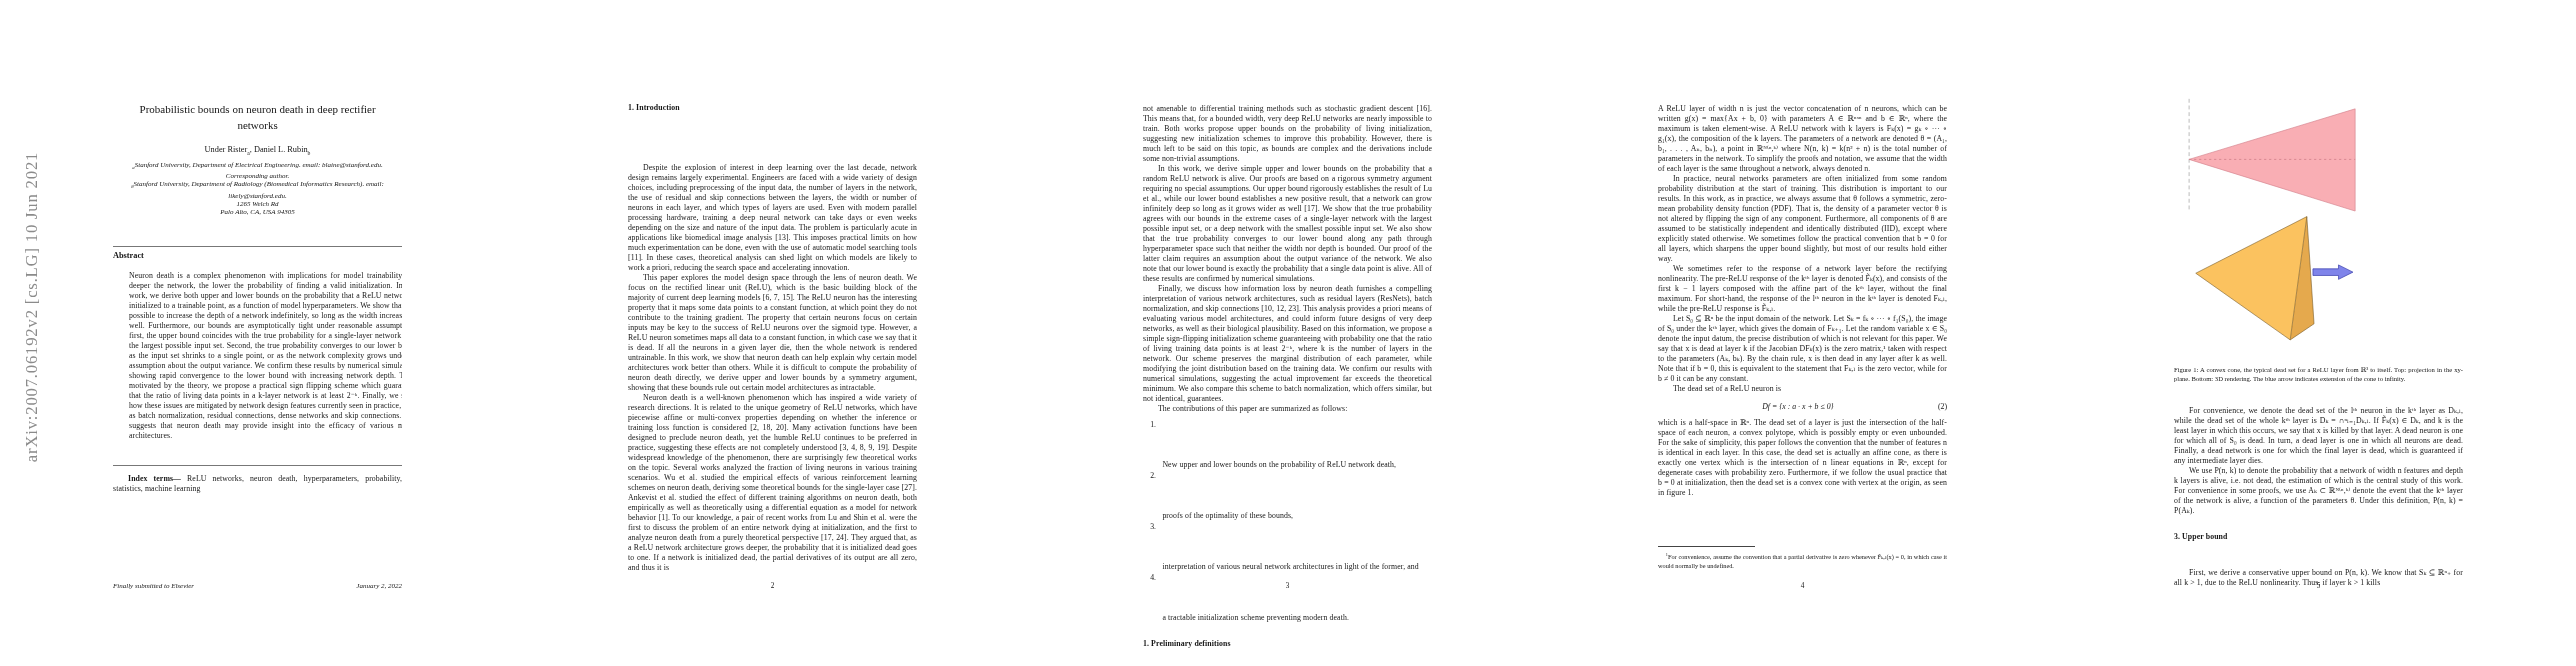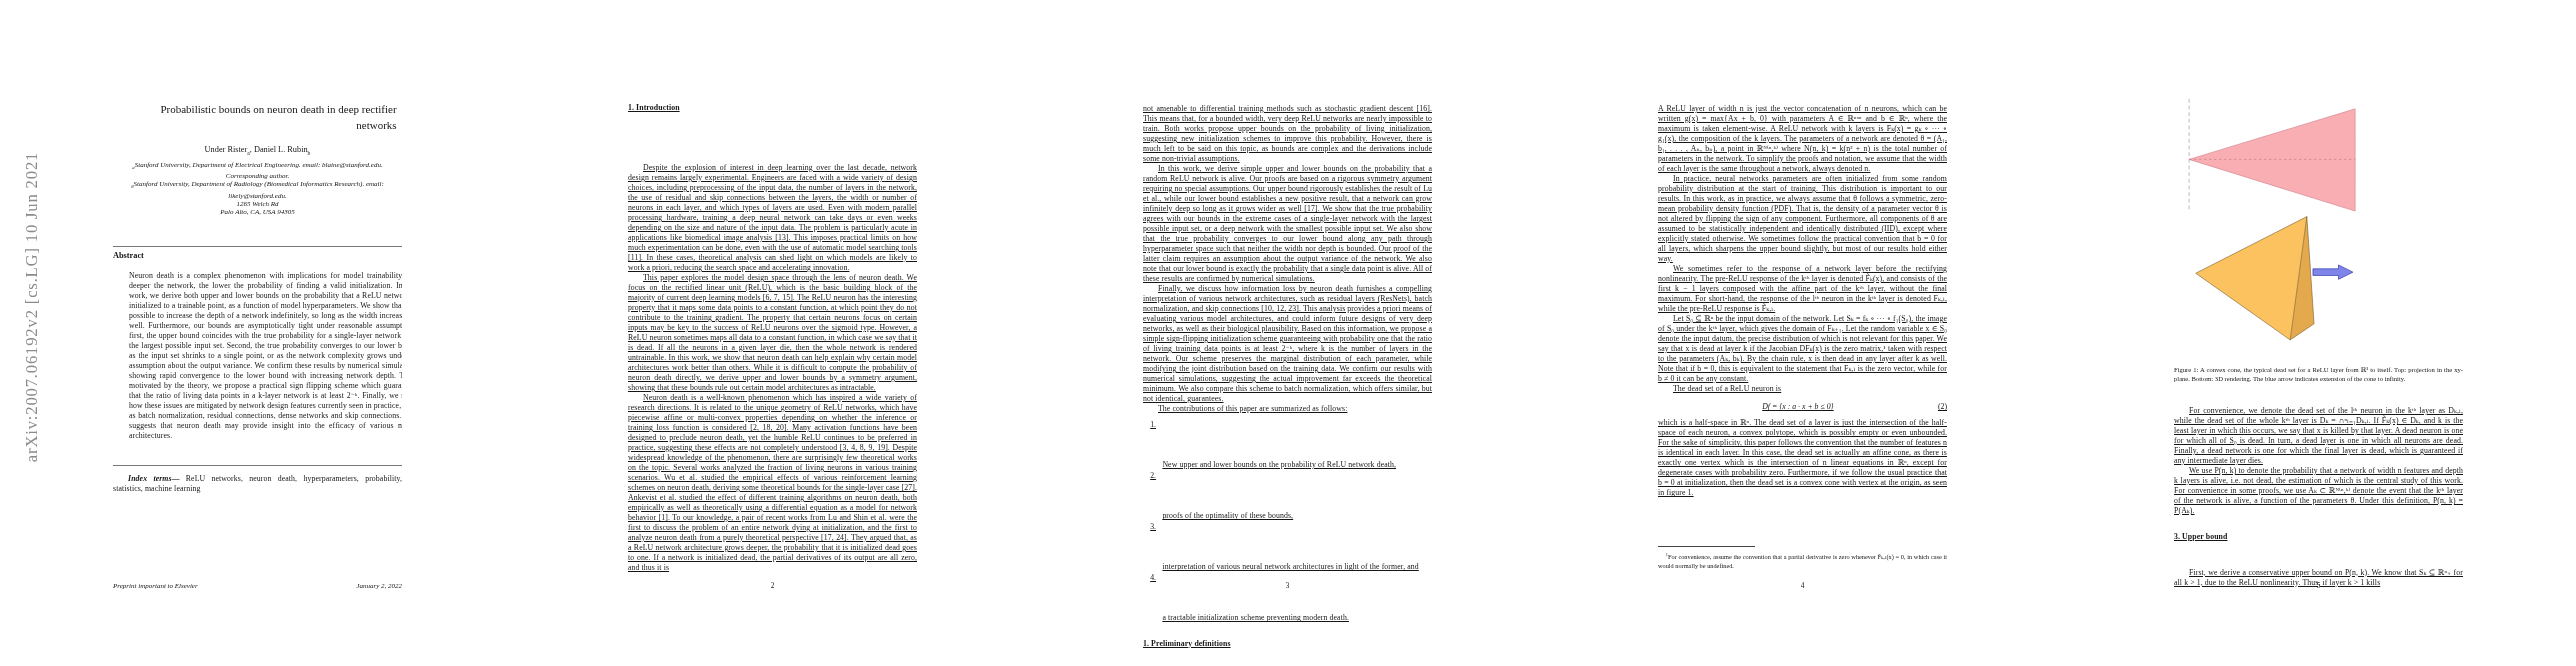--- a/index.html
+++ b/index.html
@@ -10,7 +10,7 @@
   .page{position:absolute;top:0;width:289px;height:667px;overflow:hidden;}
   .pg1{left:113px;} .pg2{left:628px;} .pg3{left:1143px;} .pg4{left:1658px;} .pg5{left:2174px;}
 
-  .title{position:absolute;top:101px;left:5.6px;width:278px;text-align:right;
+  .title{position:absolute;top:101px;left:5.6px;width:278px;text-align:center;
          font-size:11px;line-height:16px;font-weight:normal;margin:0;}
   .authors{position:absolute;top:145px;left:0;width:289px;text-align:center;font-size:8.3px;}
   .affil{position:absolute;top:161px;left:0;width:289px;text-align:center;

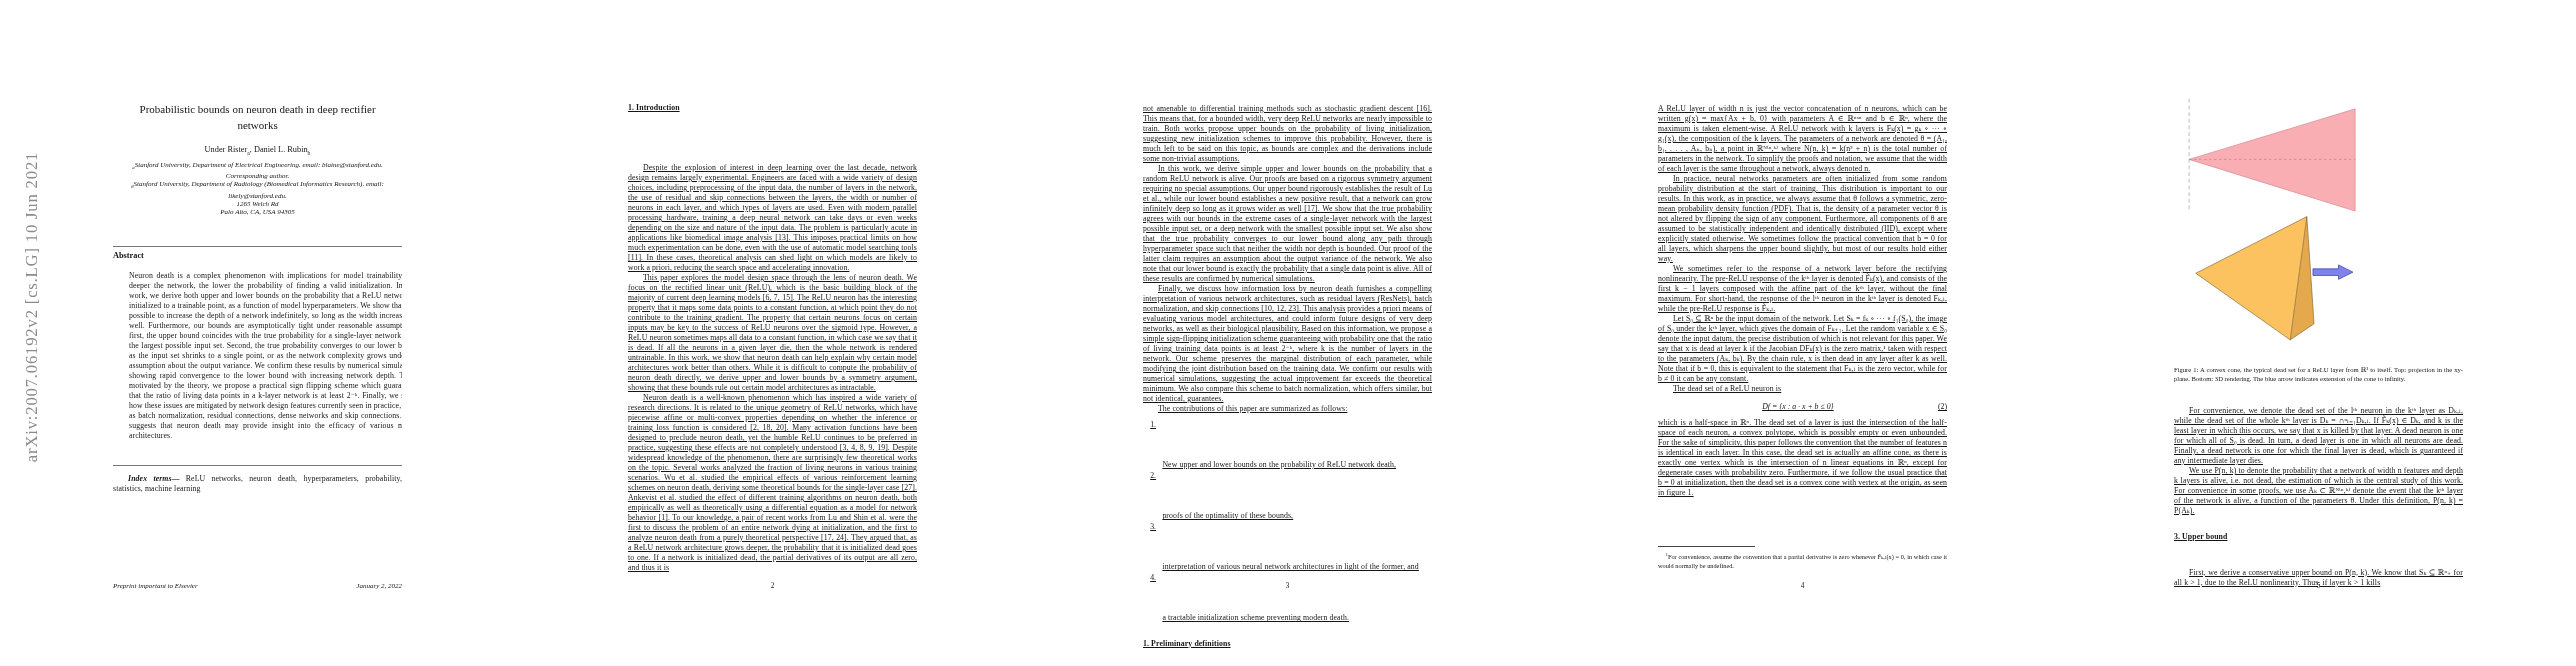--- a/index.html
+++ b/index.html
@@ -27,7 +27,7 @@
             text-indent:15px;letter-spacing:0.1px;}
   .noindent{text-indent:0;}
   .section-head{font-size:7.8px;font-weight:bold;margin:0;letter-spacing:0.1px;}
-  .flow{position:absolute;left:0;width:289px;text-decoration:underline;}
+  .flow{position:absolute;left:0;width:289px;}
   .top-heading{top:103px;} .top-body{top:123px;margin-top:40px;} .top-cont{top:104px;}
   .pagenum{position:absolute;top:582px;left:0;width:289px;text-align:center;font-size:7.2px;}
 

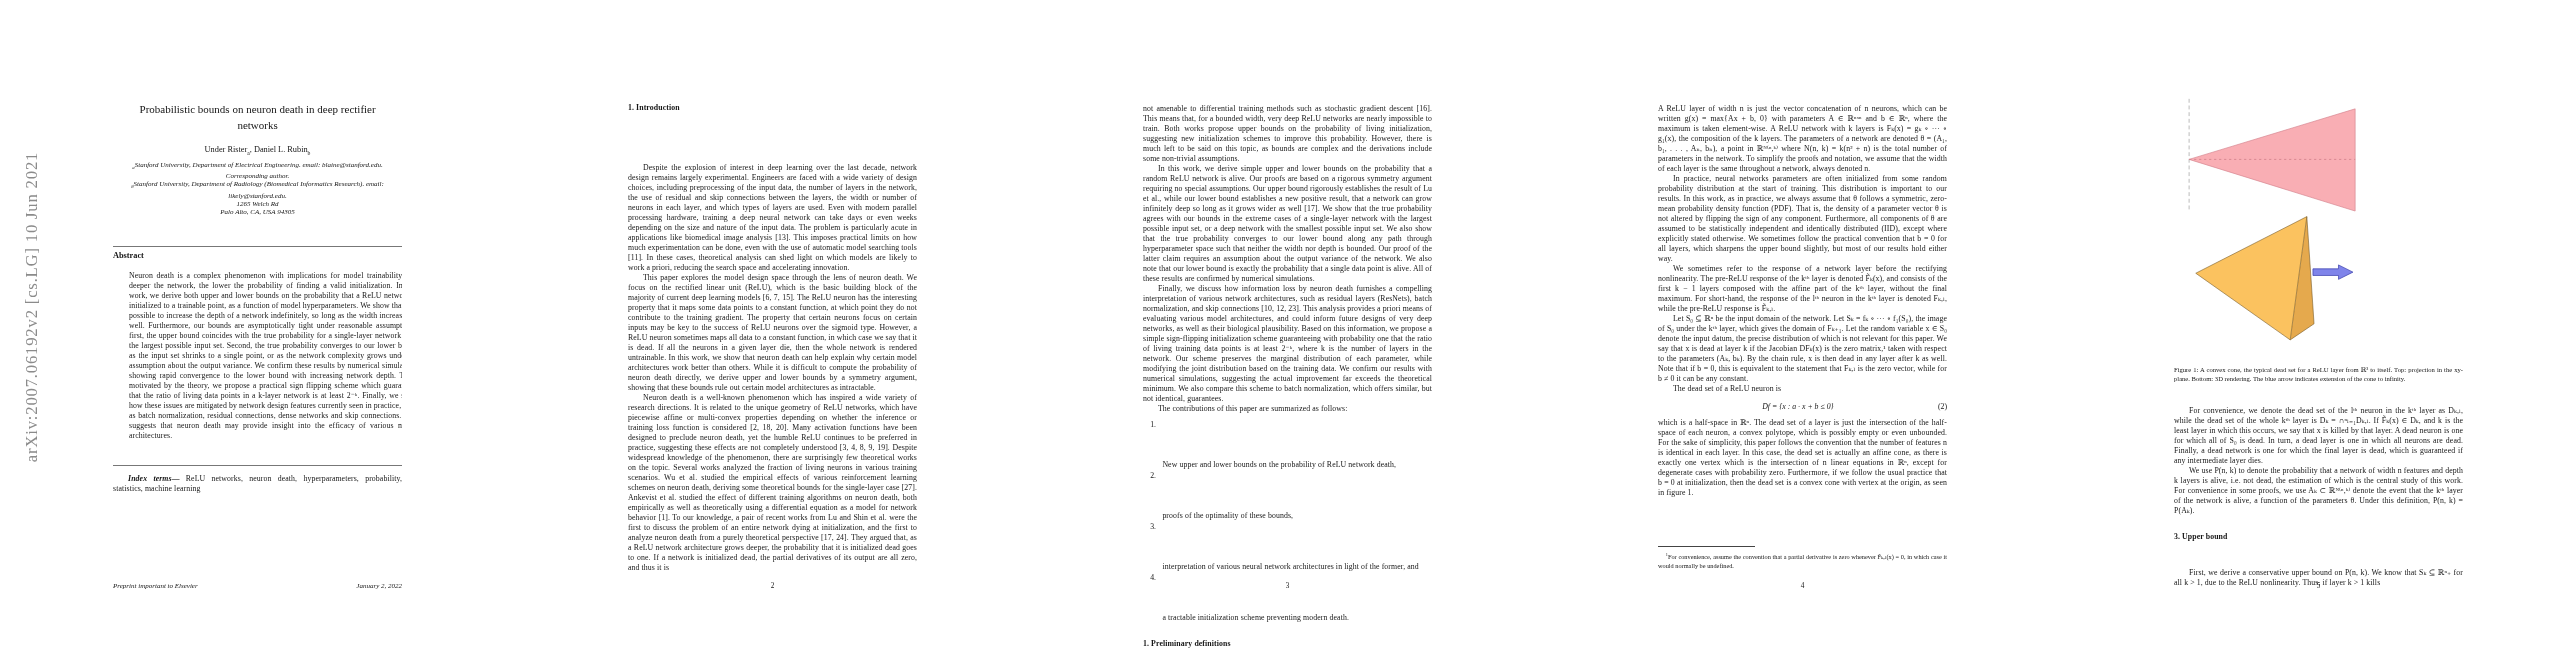--- a/index.html
+++ b/index.html
@@ -80,7 +80,7 @@
     <div class="rule rule2"></div>
 
     <p class="idx bodytext">
-      <span style="font-weight:bold;font-style:italic">Index terms—</span><span> ReLU networks, neuron death, hyperparameters, probability, statistics, machine learning</span>
+      <span style="font-weight:bold;">Index terms—</span><span> ReLU networks, neuron death, hyperparameters, probability, statistics, machine learning</span>
     </p>
 
     <div class="footerline">

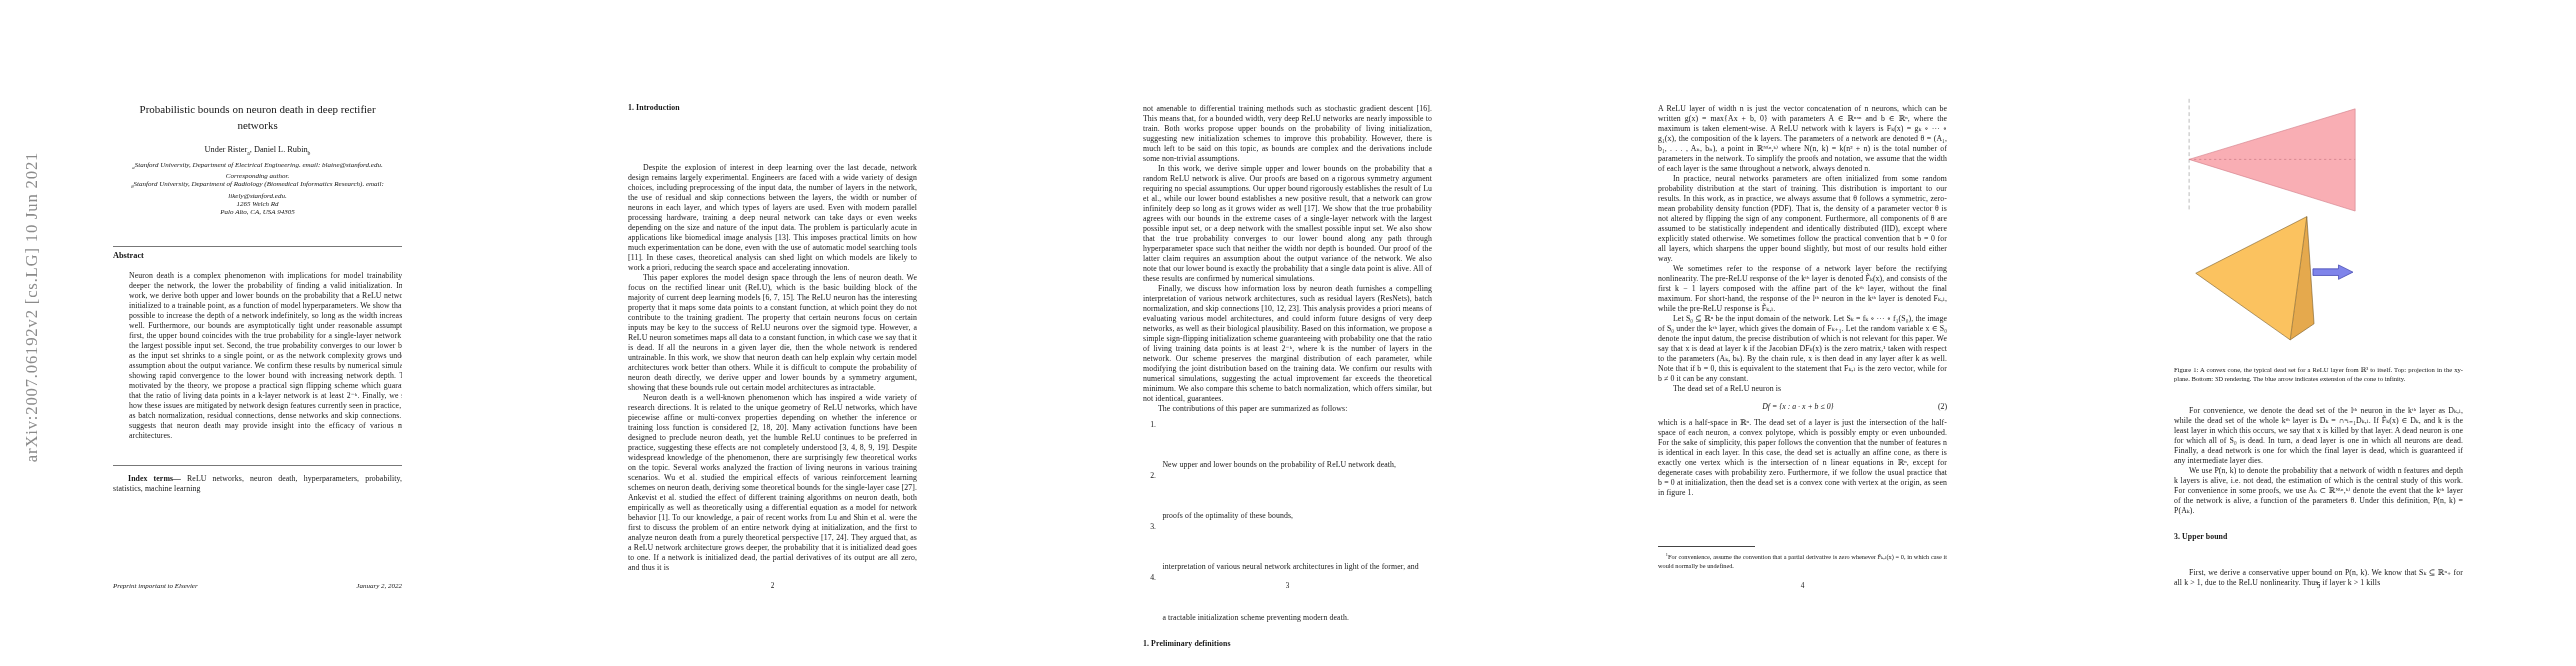--- a/index.html
+++ b/index.html
@@ -85,7 +85,7 @@
 
     <div class="footerline">
       <span class="foot-right">January 2, 2022</span>
-      <span>Preprint important to Elsevier</span>
+      <span>Finally submitted to Elsevier</span>
     </div>
   </div>
 

